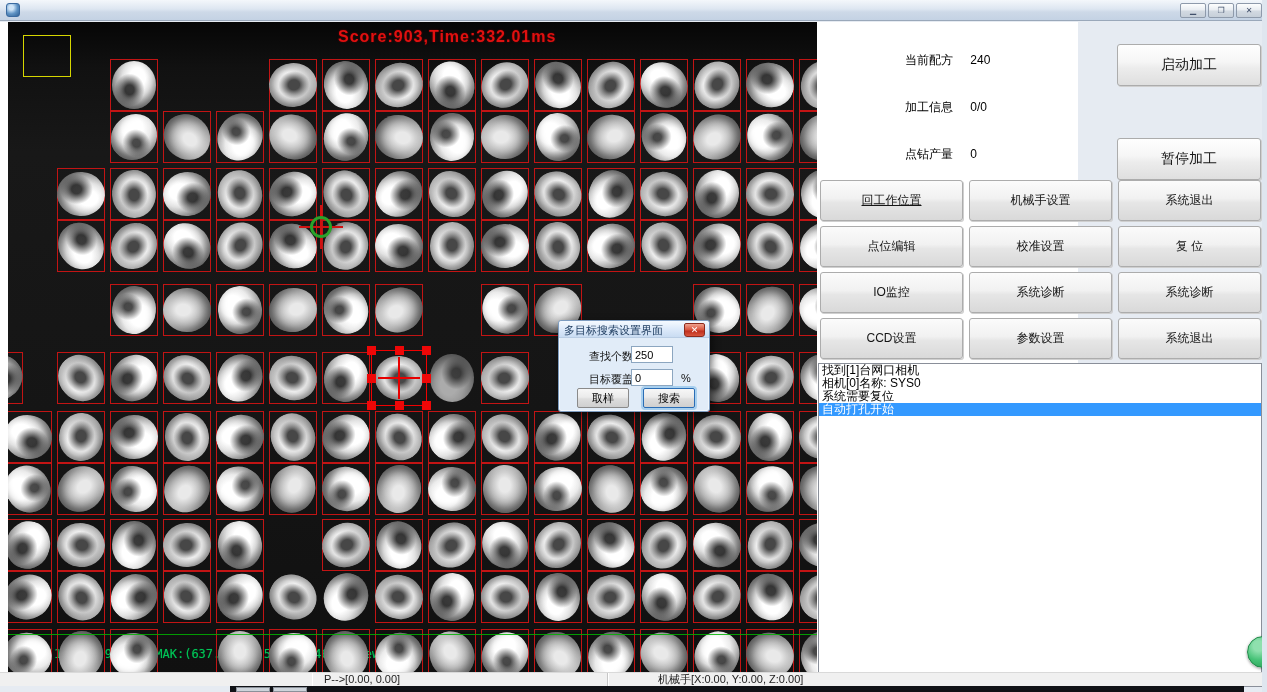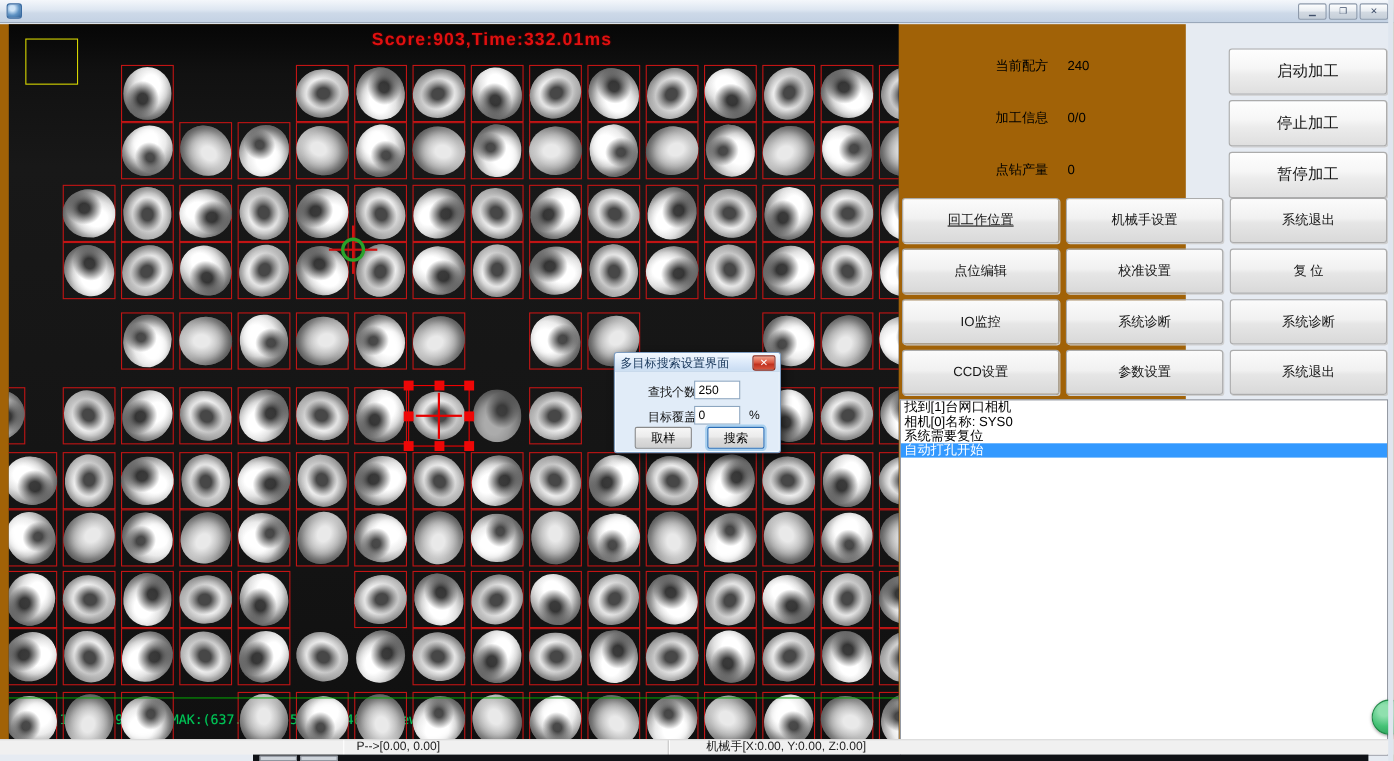--- a/index.html
+++ b/index.html
@@ -16,7 +16,7 @@
   .wbtn { width:26px; height:15px; font-size:8px; line-height:13px; text-align:center; color:#41506b;
     background:linear-gradient(#fdfefe,#e8ecf1 48%,#d3dae2 52%,#c6cfd9); border:1px solid #8e9aab; border-radius:2px; cursor:default; }
 
-  .client { position:absolute; left:0; top:22px; width:1078px; height:650px; background:#a16207; }
+  .client { position:absolute; left:0; top:22px; width:1078px; height:650px; background:#ffffff; }
 
   
   .camera { position:absolute; left:8px; top:0; width:809px; height:650px; overflow:hidden;

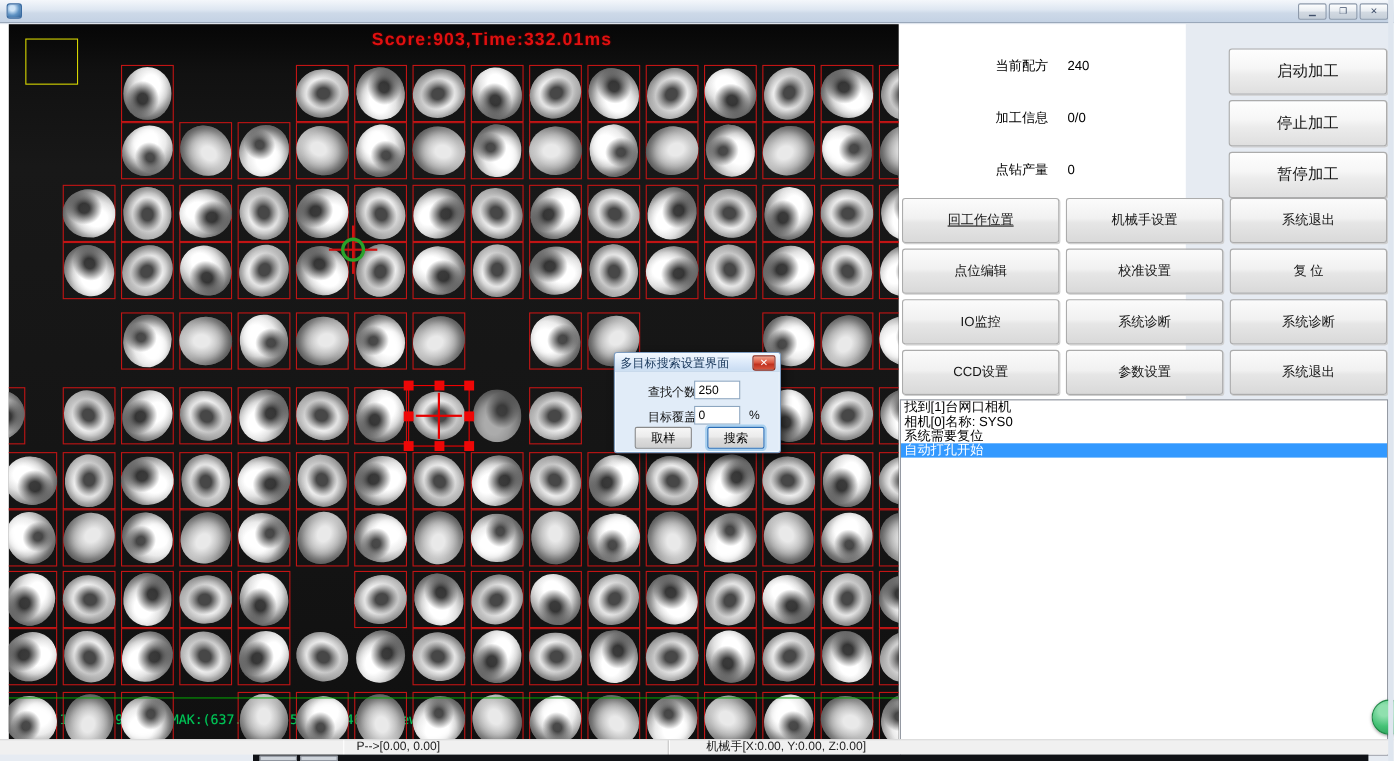--- a/index.html
+++ b/index.html
@@ -457,7 +457,6 @@
     </div>
 
     <div class="btn big" style="top:22px;">启动加工</div>
-    <div class="btn big" style="top:69px;">停止加工</div>
     <div class="btn big" style="top:116px;">暂停加工</div>
 
     <div id="grid-buttons">

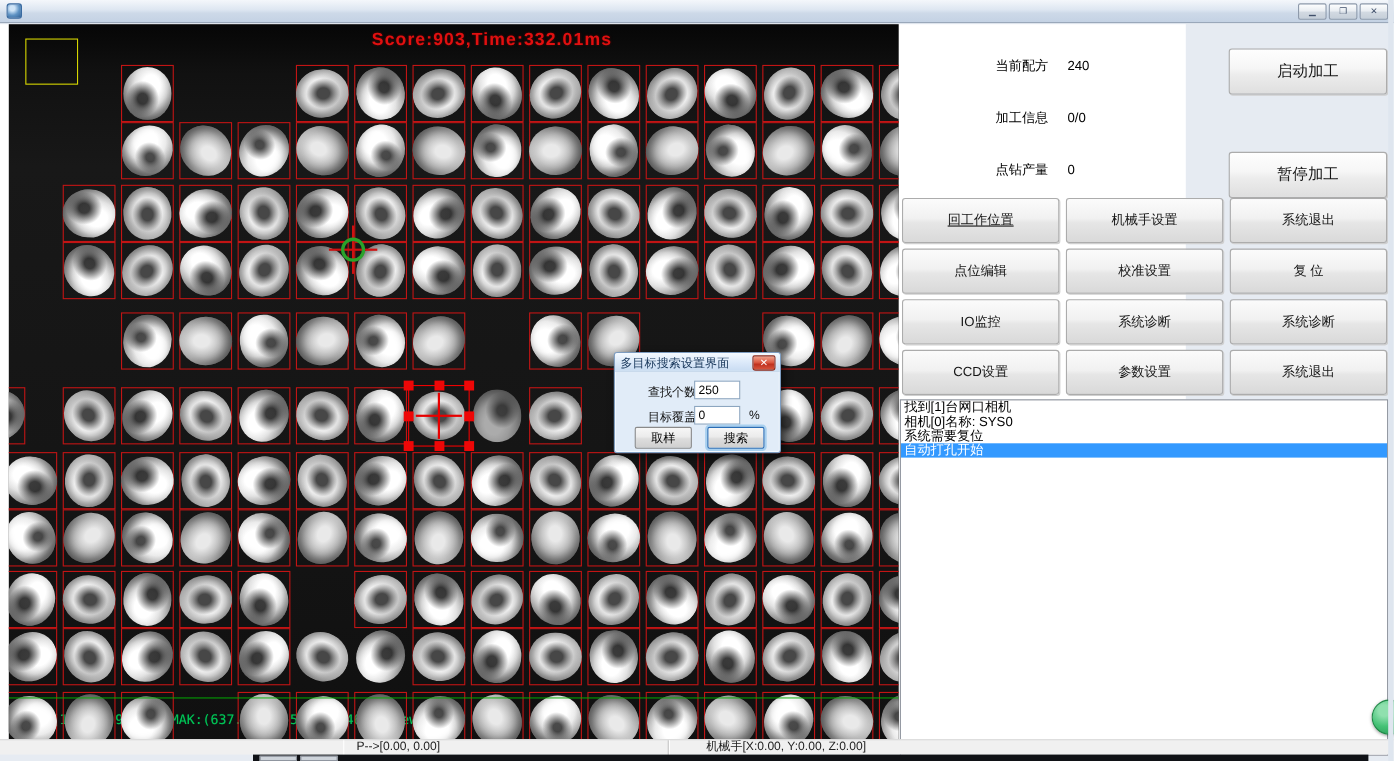--- a/index.html
+++ b/index.html
@@ -502,7 +502,7 @@
 
   <div class="statusbar">
     <div class="sb-sec" style="left:312px; width:296px; padding-left:12px;">P--&gt;[0.00, 0.00]</div>
-    <div class="sb-sec" style="left:608px; width:659px; padding-left:34px; border-right:none;">机械手[X:0.00, Y:0.00, Z:0.00]</div>
+    <div class="sb-sec" style="left:608px; width:659px; padding-left:50px; border-right:none;">机械手[X:0.00, Y:0.00, Z:0.00]</div>
   </div>
 
   <div class="taskbar-strip"></div>

